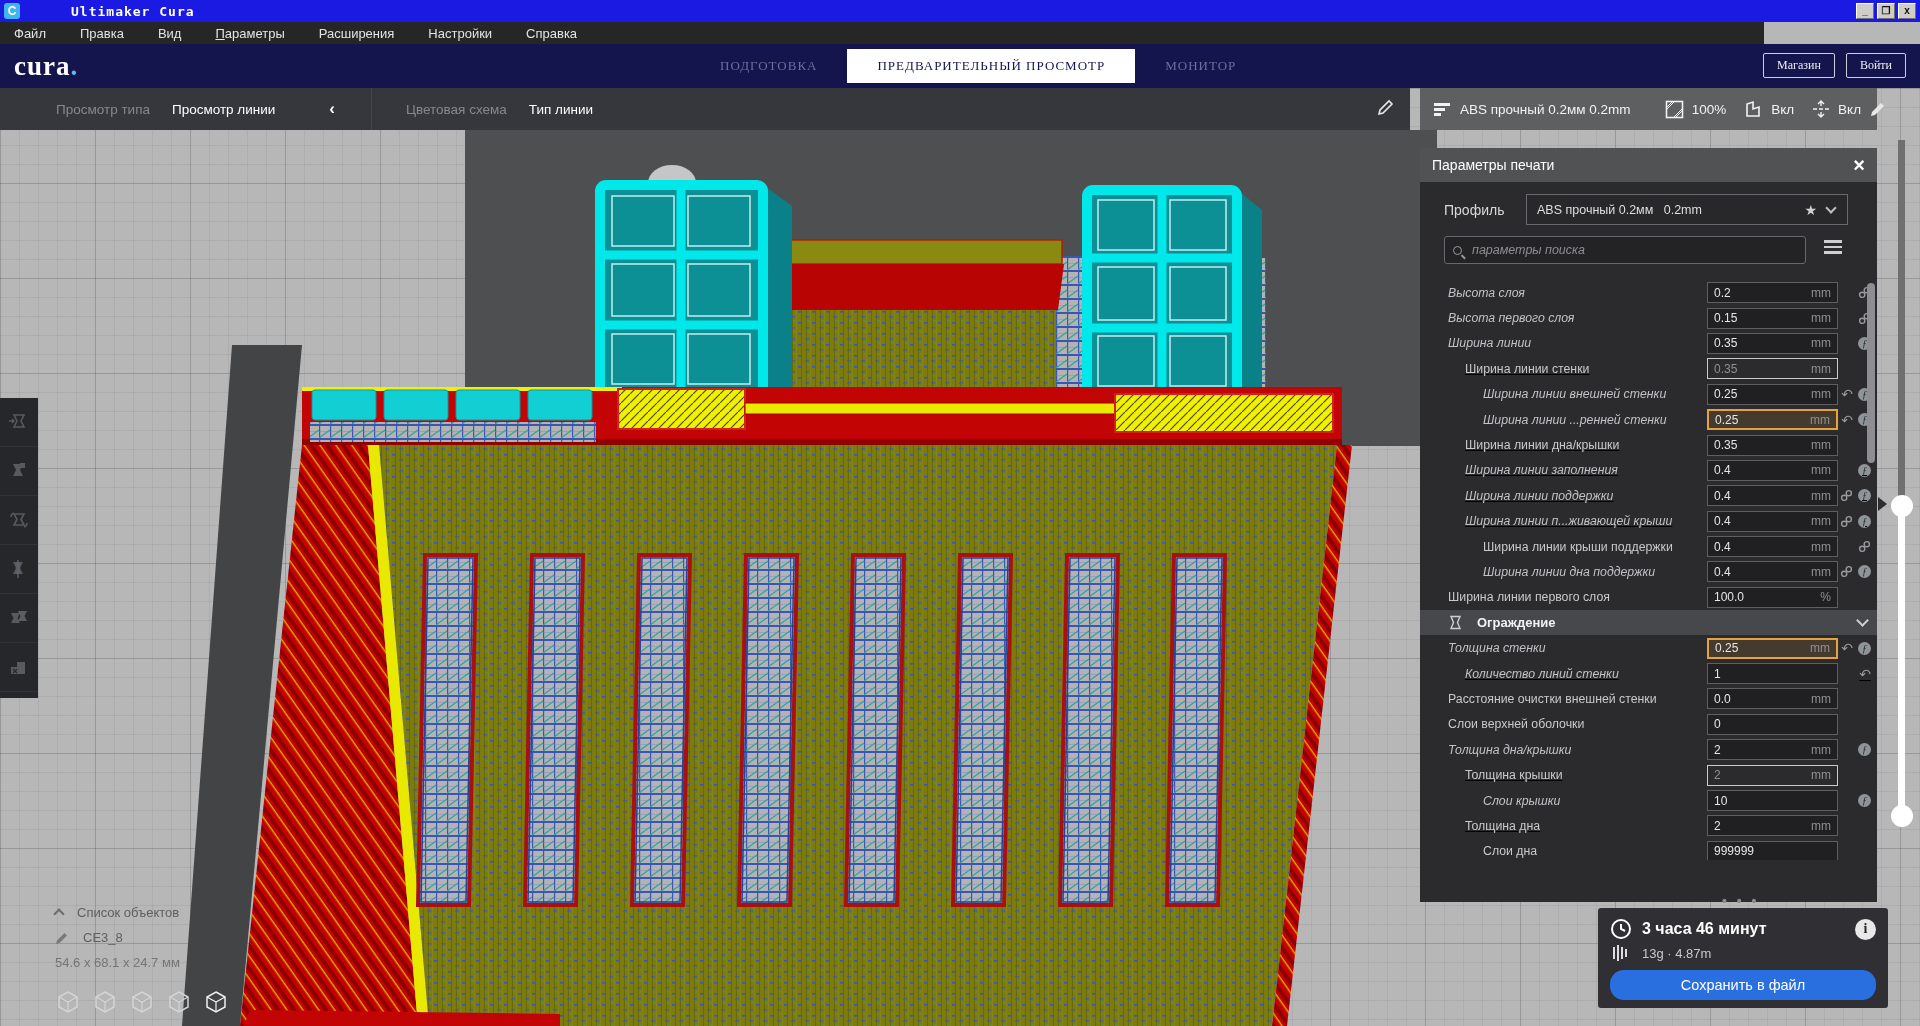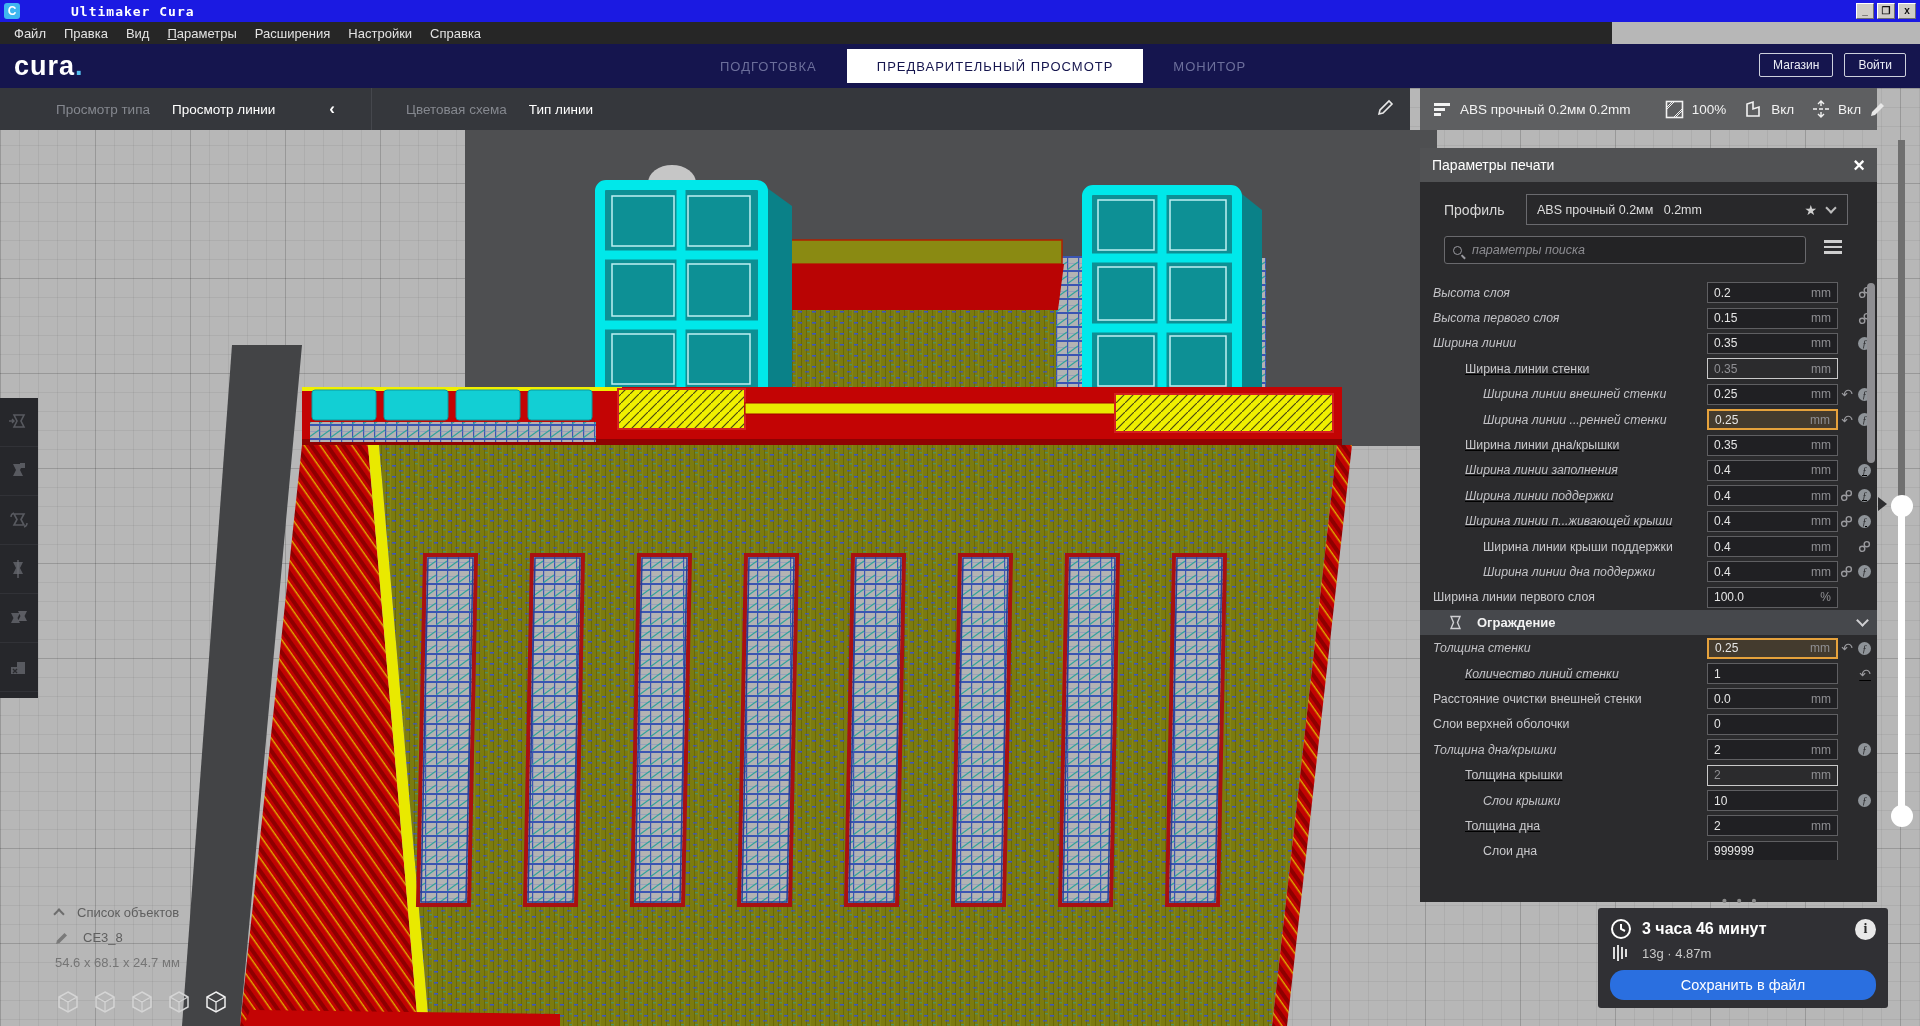--- a/index.html
+++ b/index.html
@@ -13,7 +13,7 @@
   .winbtn { width:18px; height:16px; background:#cfcdc7; border:1px solid; border-color:#fff #6f6f6f #6f6f6f #fff; font-size:10px; line-height:13px; text-align:center; color:#111; font-weight:bold; }
 
   
-  .menubar { position:absolute; left:0; top:22px; width:1612px; height:22px; background:#262626; display:flex; align-items:center; padding-left:6px; gap:2px; }
+  .menubar { position:absolute; left:0; top:22px; width:1764px; height:22px; background:#262626; display:flex; align-items:center; padding-left:6px; gap:18px; }
   .menu-item { color:#e3e3e3; font-size:13px; padding:2px 8px; cursor:default; }
 
   

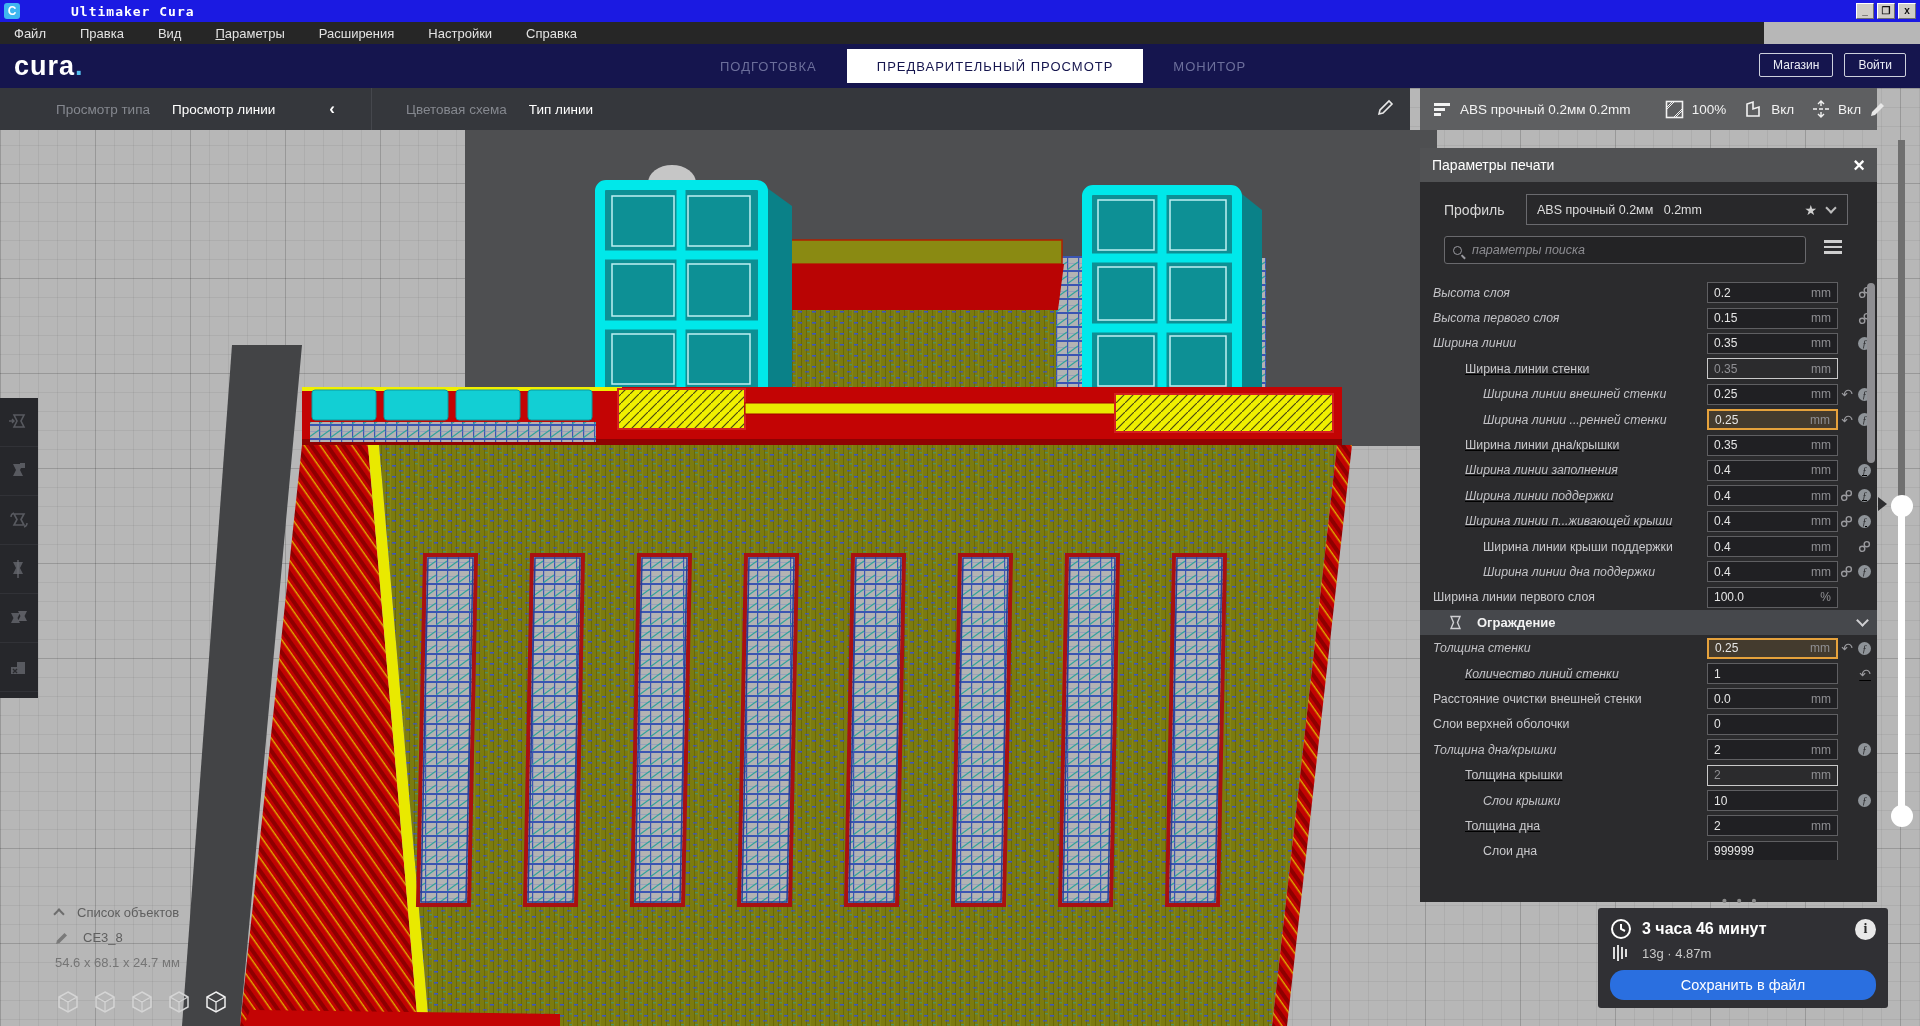--- a/index.html
+++ b/index.html
@@ -17,7 +17,7 @@
   .menu-item { color:#e3e3e3; font-size:13px; padding:2px 8px; cursor:default; }
 
   
-  .appheader { position:absolute; left:0; top:44px; width:1920px; height:44px; background:#15154e; }
+  .appheader { position:absolute; left:0; top:44px; width:1920px; height:44px; background:#15154e;font-family:Liberation Serif, serif; }
   .logo { position:absolute; left:14px; top:7px; font-size:27px; font-weight:bold; color:#fff; letter-spacing:1px; }
   .logo .dot { color:#54c1f0; }
   .stage-tabs { position:absolute; left:690px; top:0; height:44px; display:flex; align-items:center; }

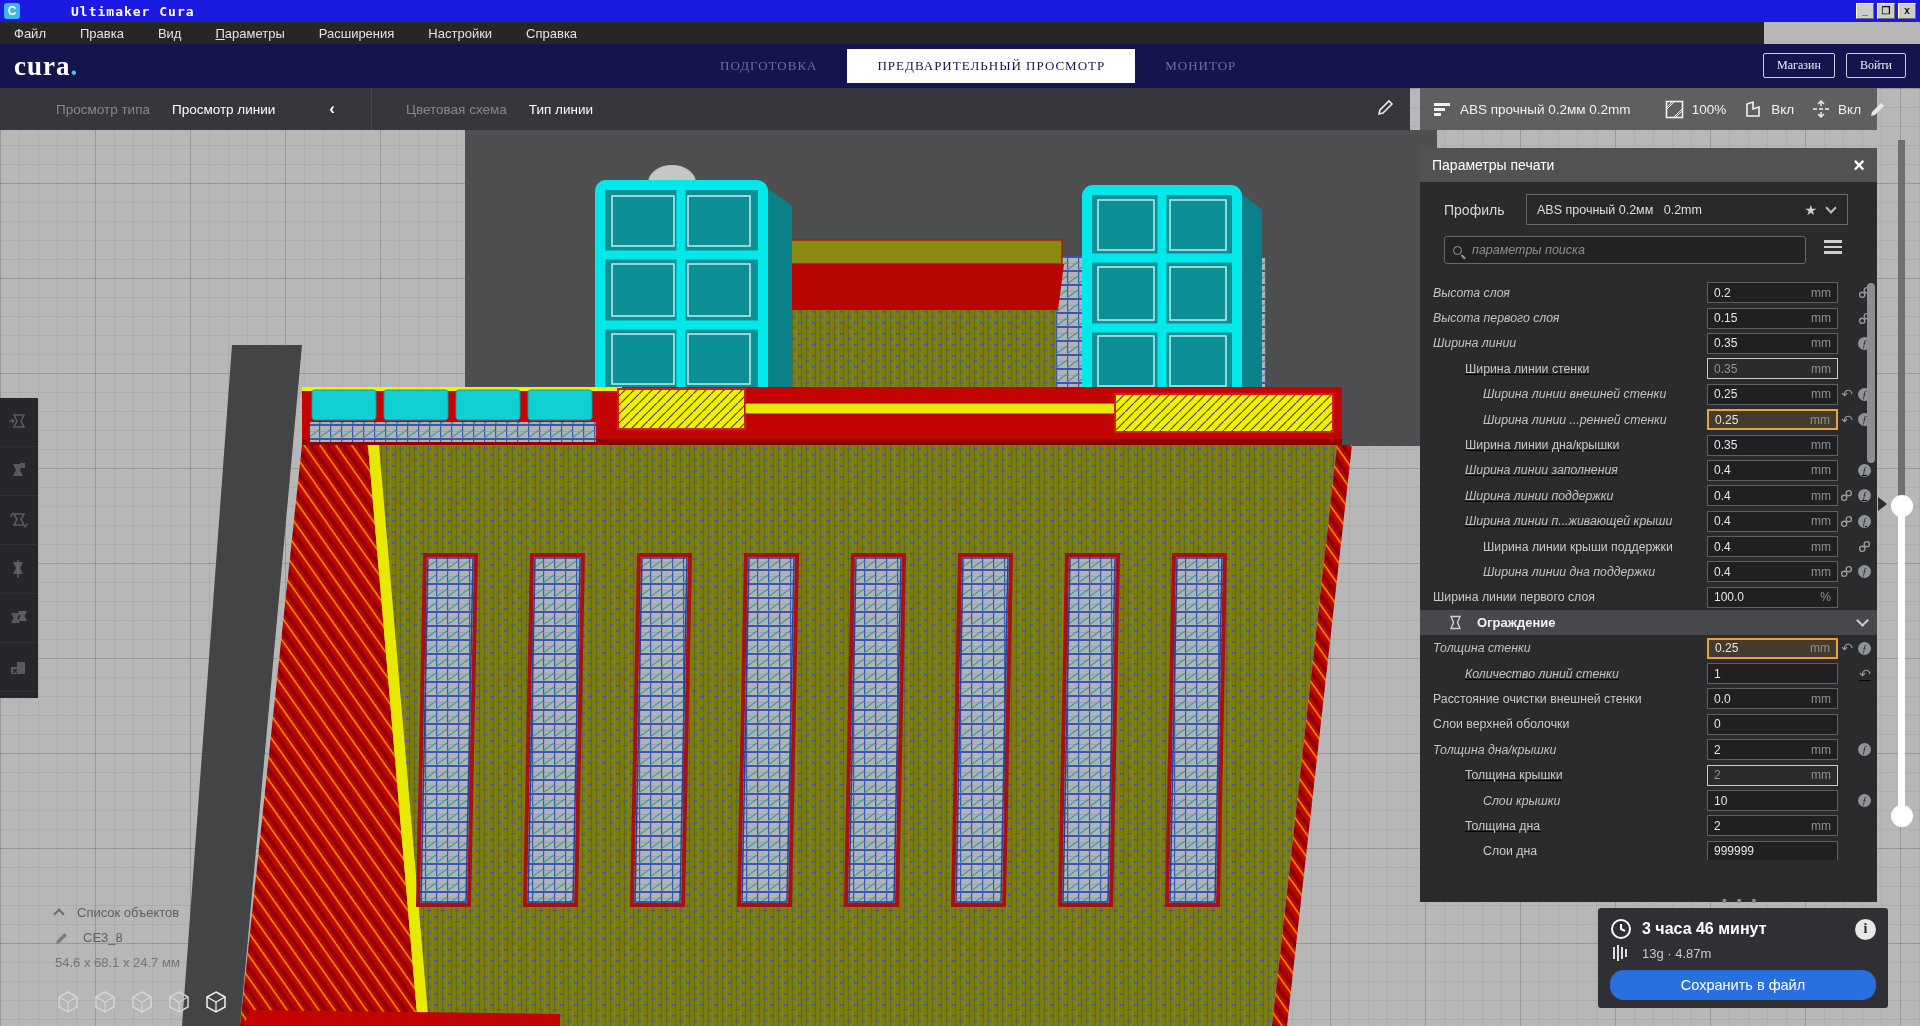--- a/index.html
+++ b/index.html
@@ -69,7 +69,7 @@
   .hamburger div { height:2.5px; background:#cfcfcf; margin-bottom:3px; }
 
   .rows { position:absolute; left:0; top:132px; width:457px; height:580px; overflow:hidden; }
-  .srow { height:25.4px; display:flex; align-items:center; padding-left:13px; position:relative; }
+  .srow { height:25.4px; display:flex; align-items:center; padding-left:28px; position:relative; }
   .srow .lbl { color:#c9c9cc; font-size:12.3px; white-space:nowrap; }
   .srow .lbl.it { font-style:italic; color:#c2c2c6; }
   .ind1 { padding-left:45px;text-decoration:underline; } .ind2 { padding-left:63px; }

